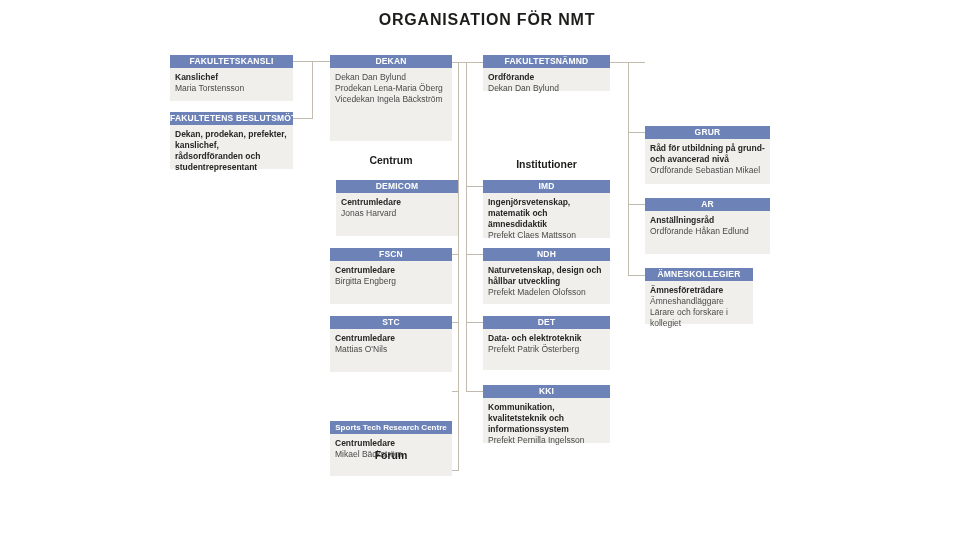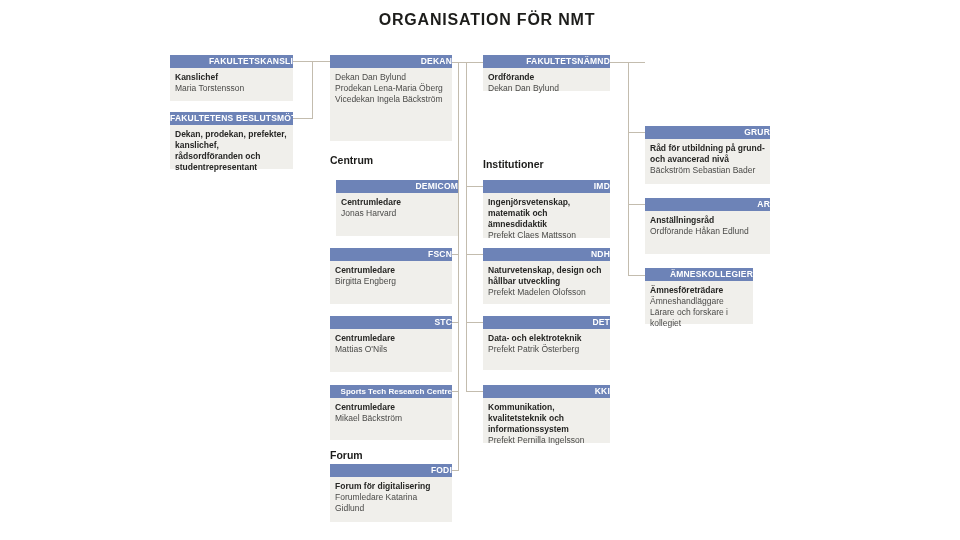--- a/index.html
+++ b/index.html
@@ -26,7 +26,7 @@
   .hdr{
     height:13px;line-height:13px;background:var(--c-header-bg);
     color:var(--c-header-text);font-size:8.5px;font-weight:700;
-    text-align:right;letter-spacing:.2px;white-space:nowrap;overflow:hidden;
+    text-align:center;letter-spacing:.2px;white-space:nowrap;overflow:hidden;
   }
   .hdr.small{font-size:8px;letter-spacing:0;}
   .body{

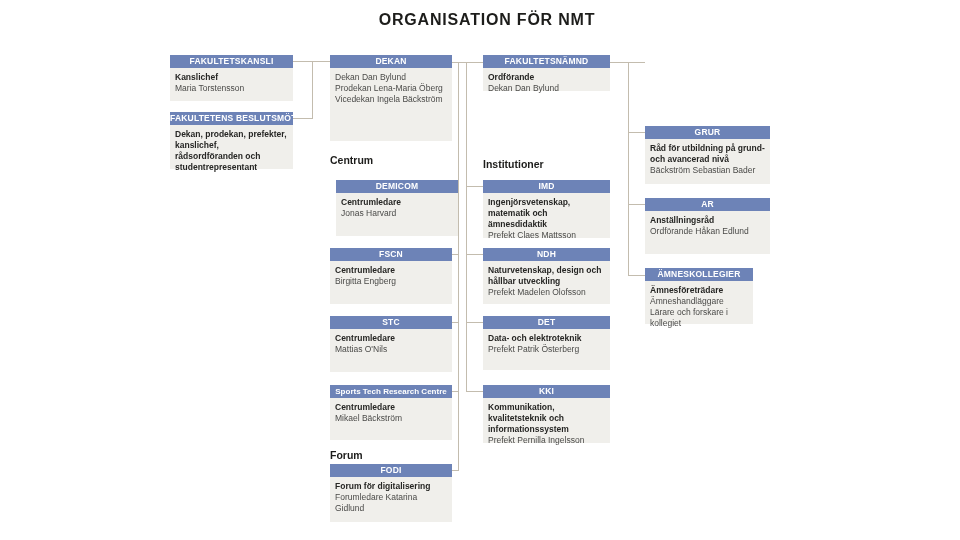--- a/index.html
+++ b/index.html
@@ -37,7 +37,7 @@
   .ln{min-height:0;}
   .b{font-weight:700;color:var(--c-bold-text);}
   .section-label{
-    position:absolute;text-align:left;font-size:10.5px;font-weight:700;
+    position:absolute;text-align:center;font-size:10.5px;font-weight:700;
     color:#1d1d1b;
   }
   .hline,.vline{position:absolute;background:var(--c-connector);}

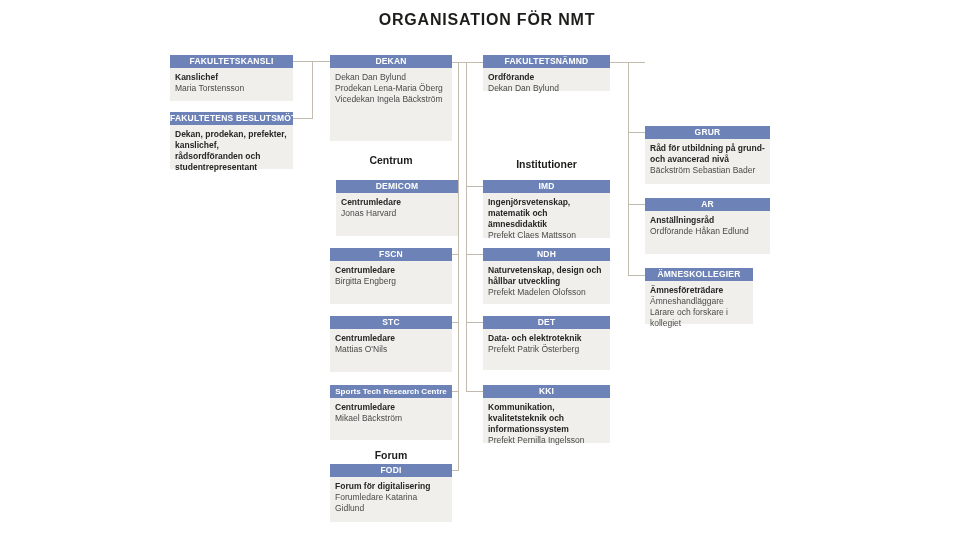--- a/index.html
+++ b/index.html
@@ -191,7 +191,7 @@
     <div class="hdr">GRUR</div>
     <div class="body" style="height:45px">
       <div class="ln b">Råd för utbildning på grund- och avancerad nivå</div>
-      <div class="ln">Bäckström Sebastian Bader</div>
+      <div class="ln">Ordförande Sebastian Mikael</div>
     </div>
   </div>
 

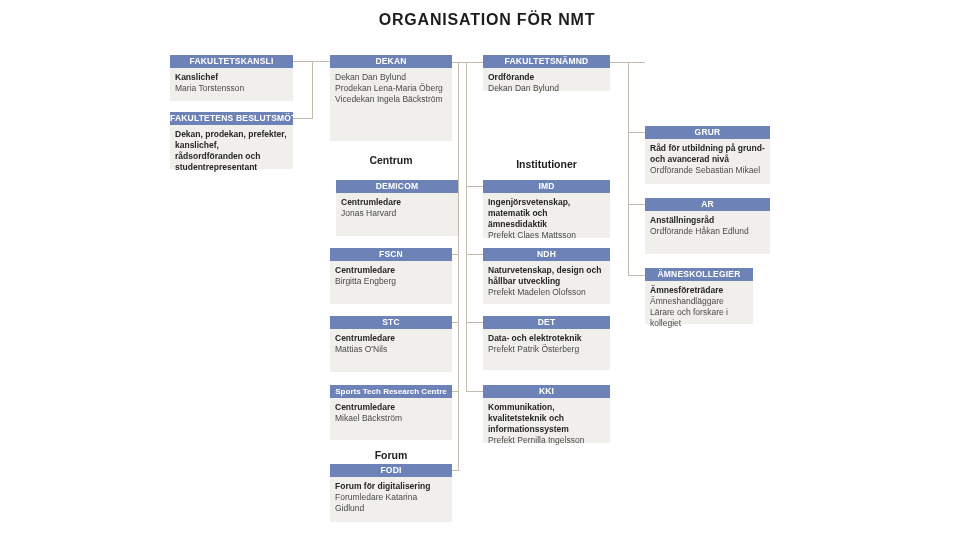--- a/index.html
+++ b/index.html
@@ -28,7 +28,7 @@
     color:var(--c-header-text);font-size:8.5px;font-weight:700;
     text-align:center;letter-spacing:.2px;white-space:nowrap;overflow:hidden;
   }
-  .hdr.small{font-size:8px;letter-spacing:0;}
+  .hdr.small{font-size:8px;letter-spacing:0;margin-top:36px;}
   .body{
     background:var(--c-body-bg);padding:4px 5px 0 5px;
     font-size:8.5px;line-height:11px;color:var(--c-text);

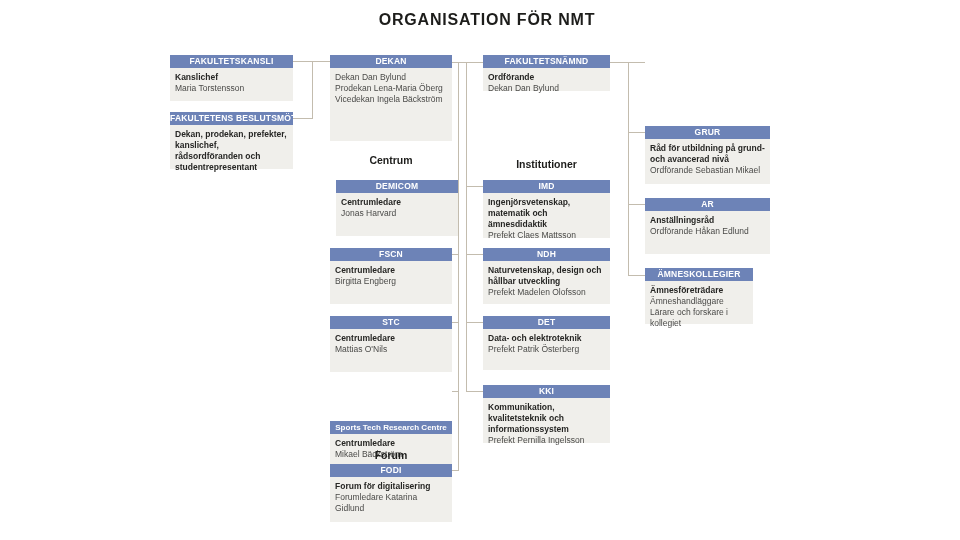--- a/index.html
+++ b/index.html
@@ -136,13 +136,6 @@
 
   <div class="section-label" style="left:330px;top:449px;width:122px">Forum</div>
 
-  <div class="box" style="left:330px;top:464px;width:122px">
-    <div class="hdr">FODI</div>
-    <div class="body" style="height:45px">
-      <div class="ln b">Forum för digitalisering</div>
-      <div class="ln">Forumledare Katarina Gidlund</div>
-    </div>
-  </div>
 
   <div class="box" style="left:483px;top:55px;width:127px">
     <div class="hdr">FAKULTETSNÄMND</div>

